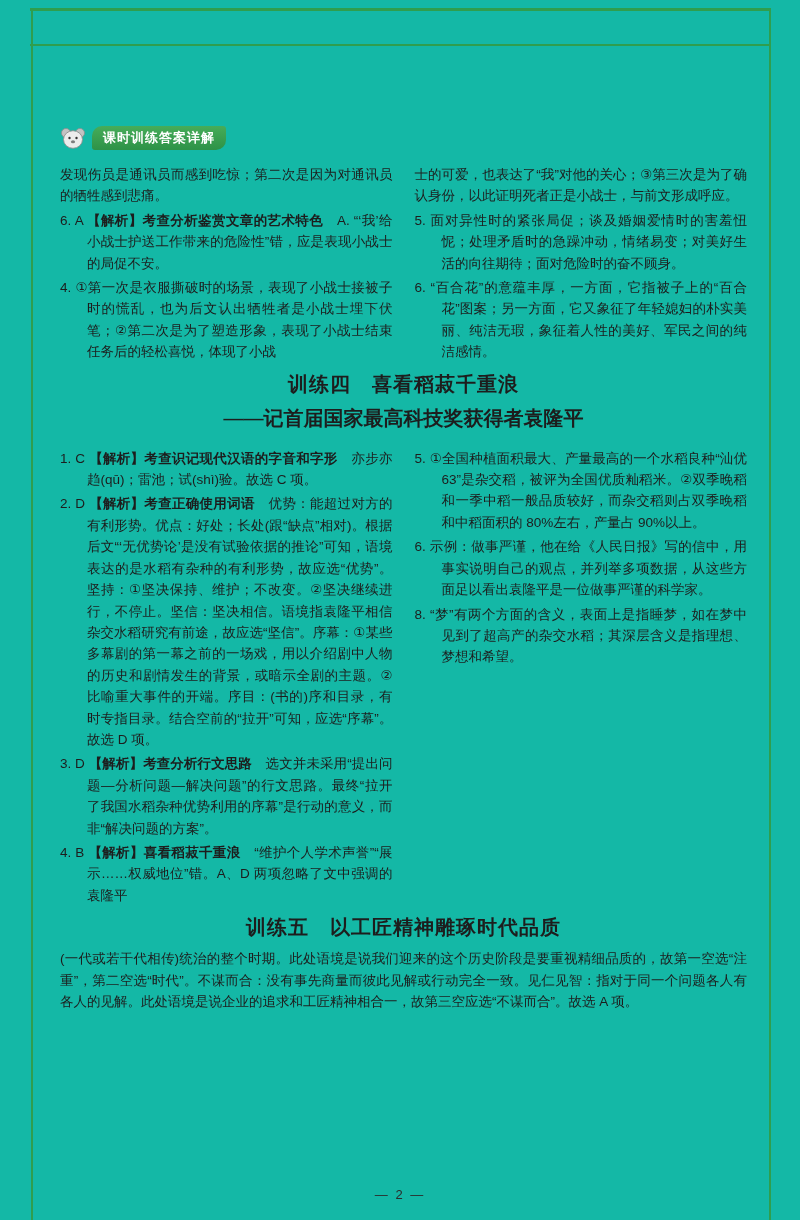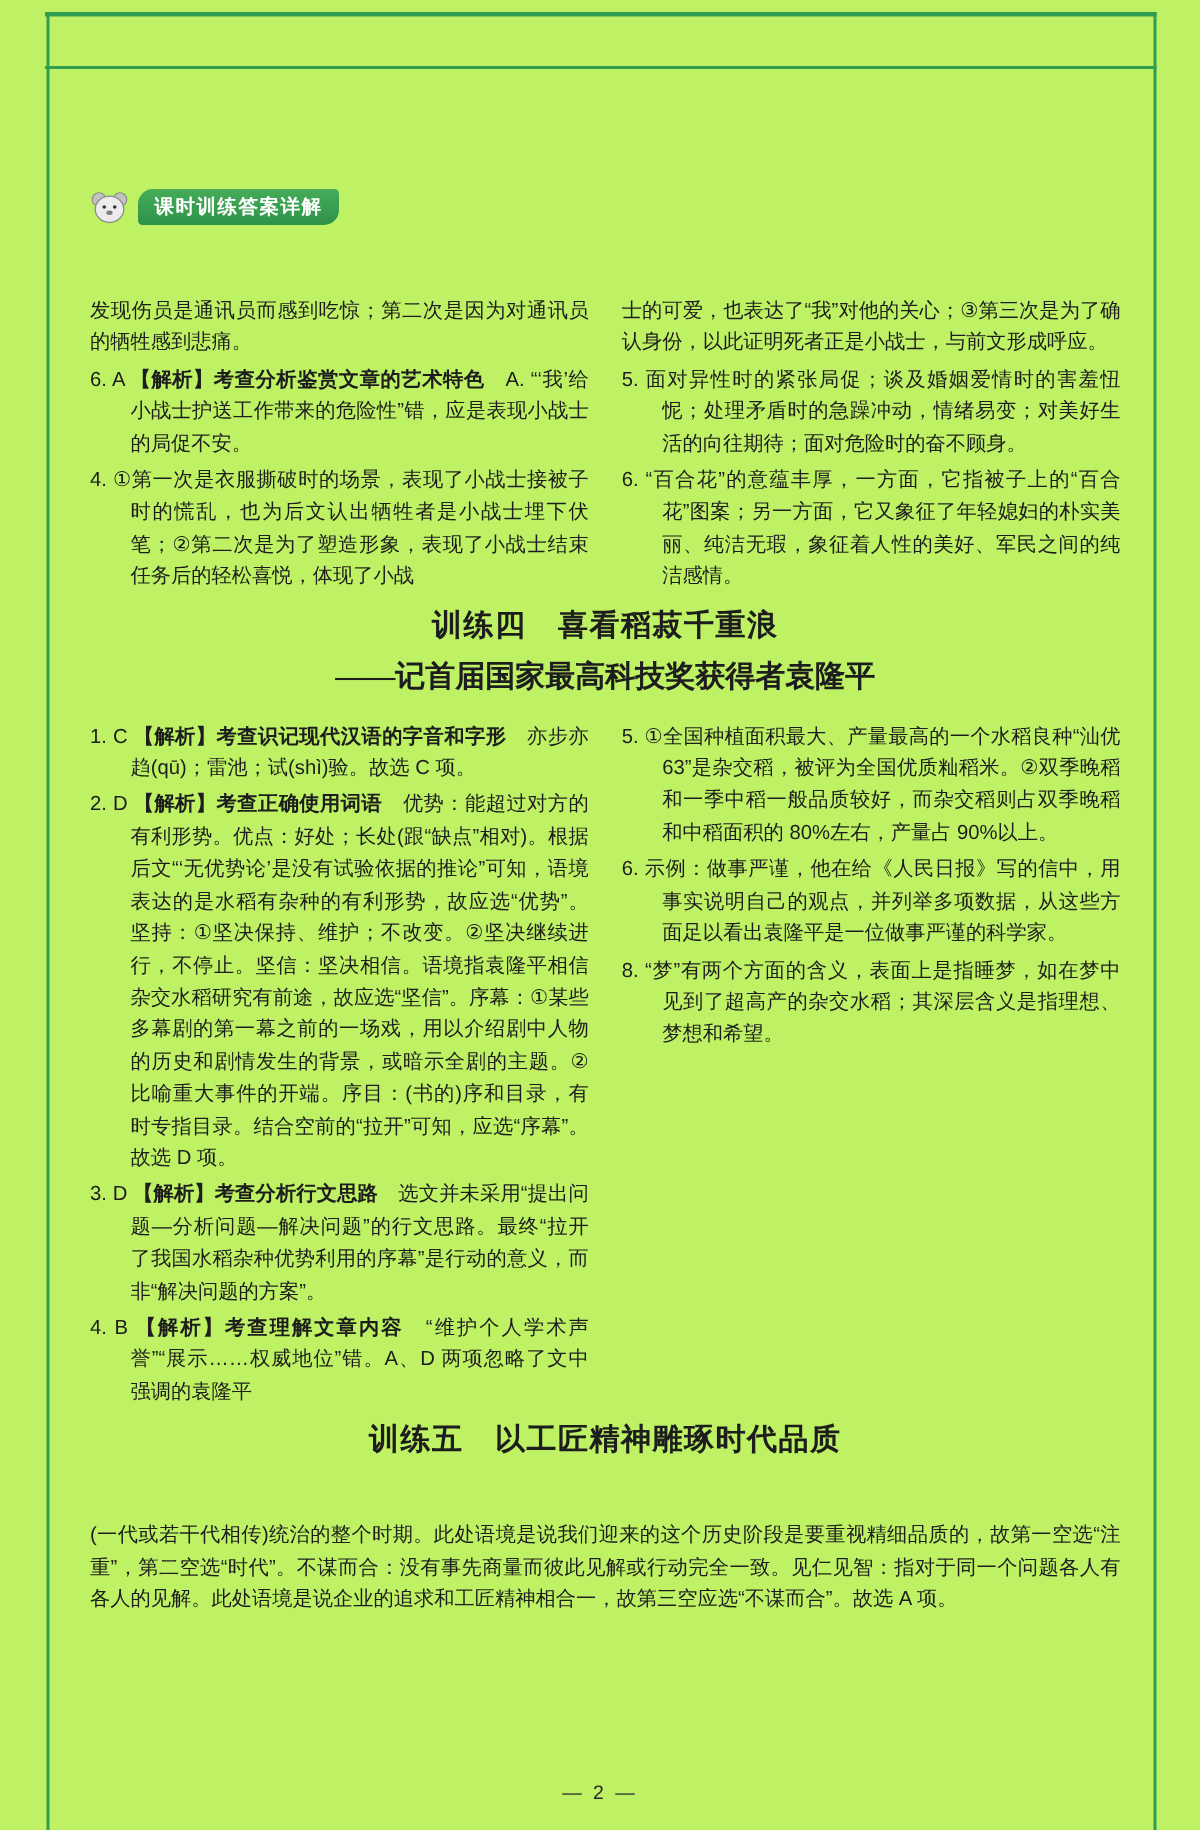--- a/index.html
+++ b/index.html
@@ -11,7 +11,7 @@
     color:#1d1d1d;
     overflow:hidden;
   }
-  .page { position:absolute; inset:0; background:#bef264; }
+  .page { position:absolute; inset:0; background:#14b8a6; }
 
   
   .rule { position:absolute; background:#2f9e4e; }

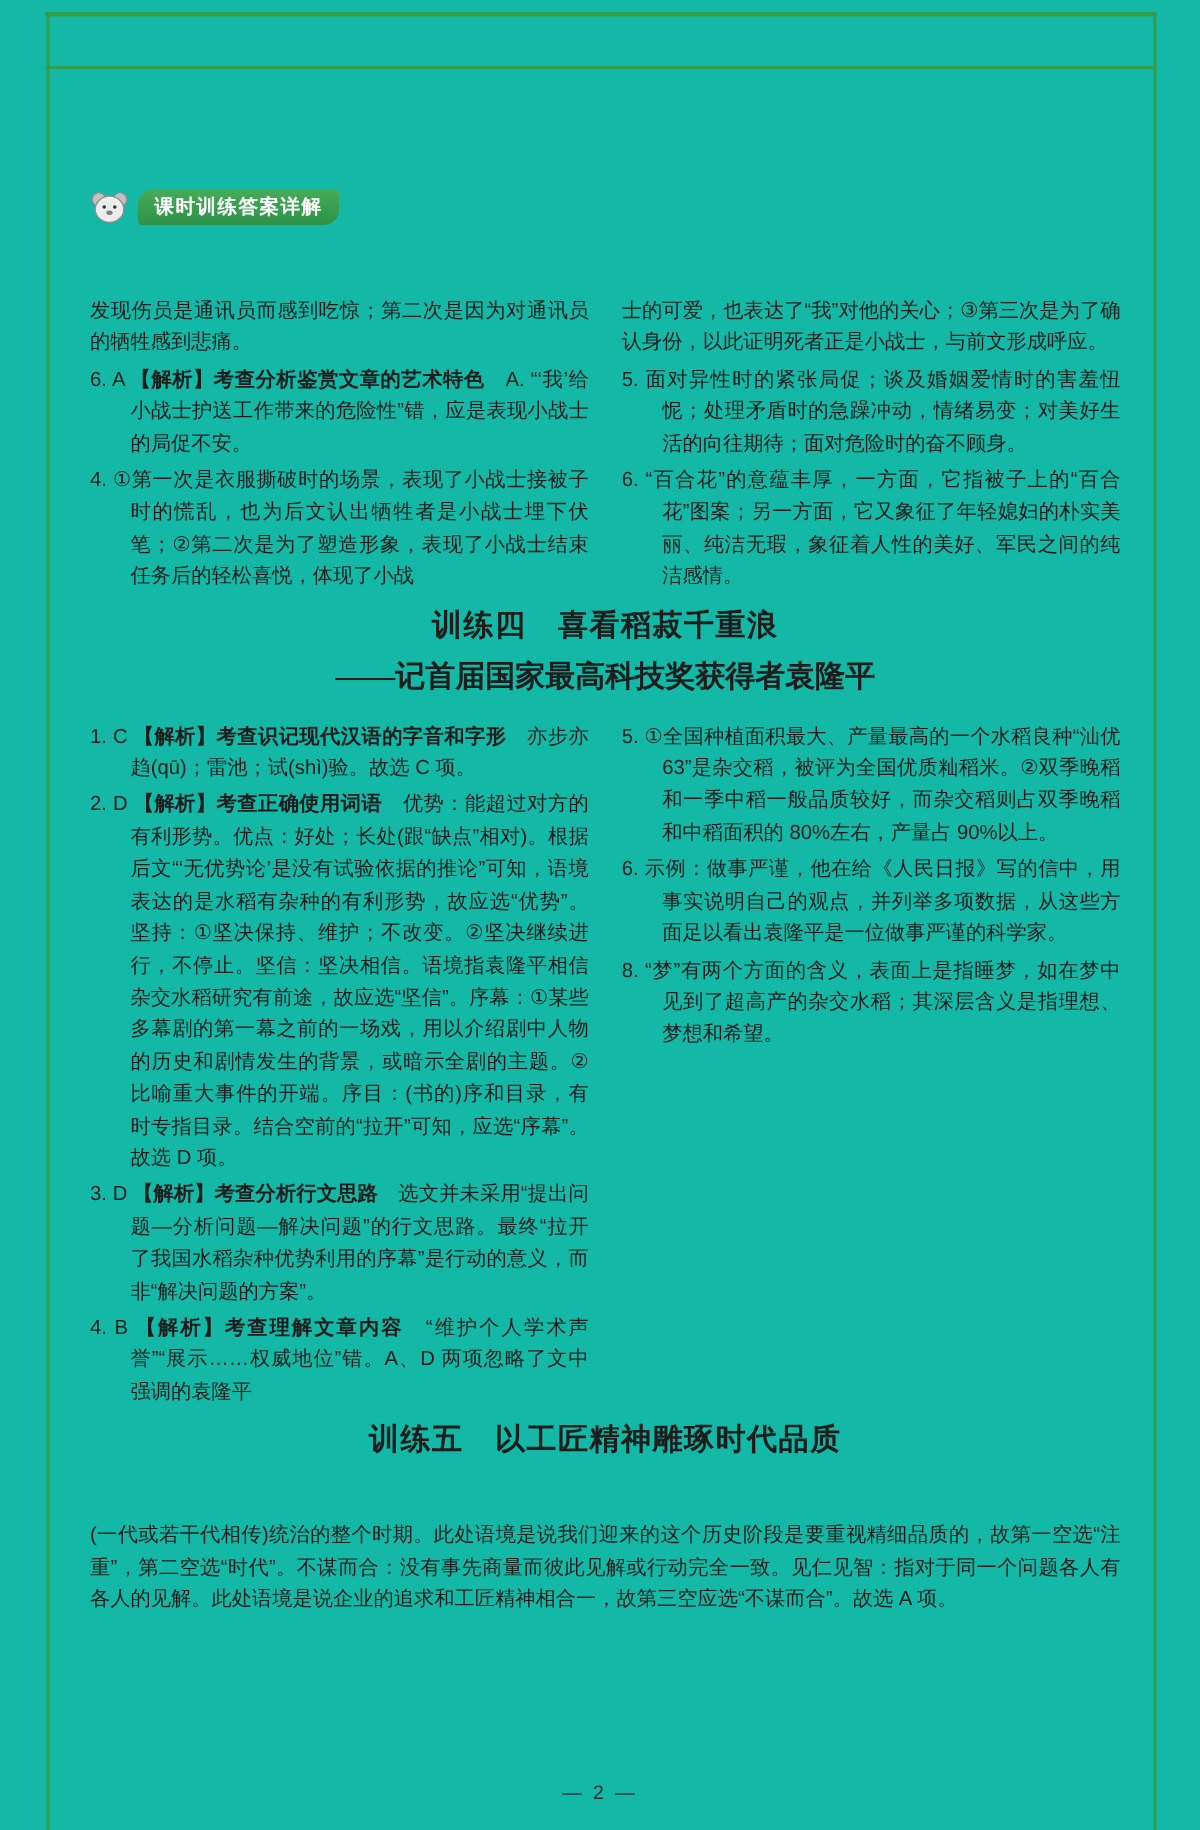--- a/index.html
+++ b/index.html
@@ -39,7 +39,7 @@
     padding-left:27px; text-indent:-27px;
     margin-bottom:3px;
   }
-  .item.cont { padding-left:0; text-indent:0;margin-top:32px; }
+  .item.cont { padding-left:0; text-indent:0; }
   .item-num { }
   .item-tag { font-weight:bold; }
   .item-tag::after { content:"\3000"; font-weight:normal; }

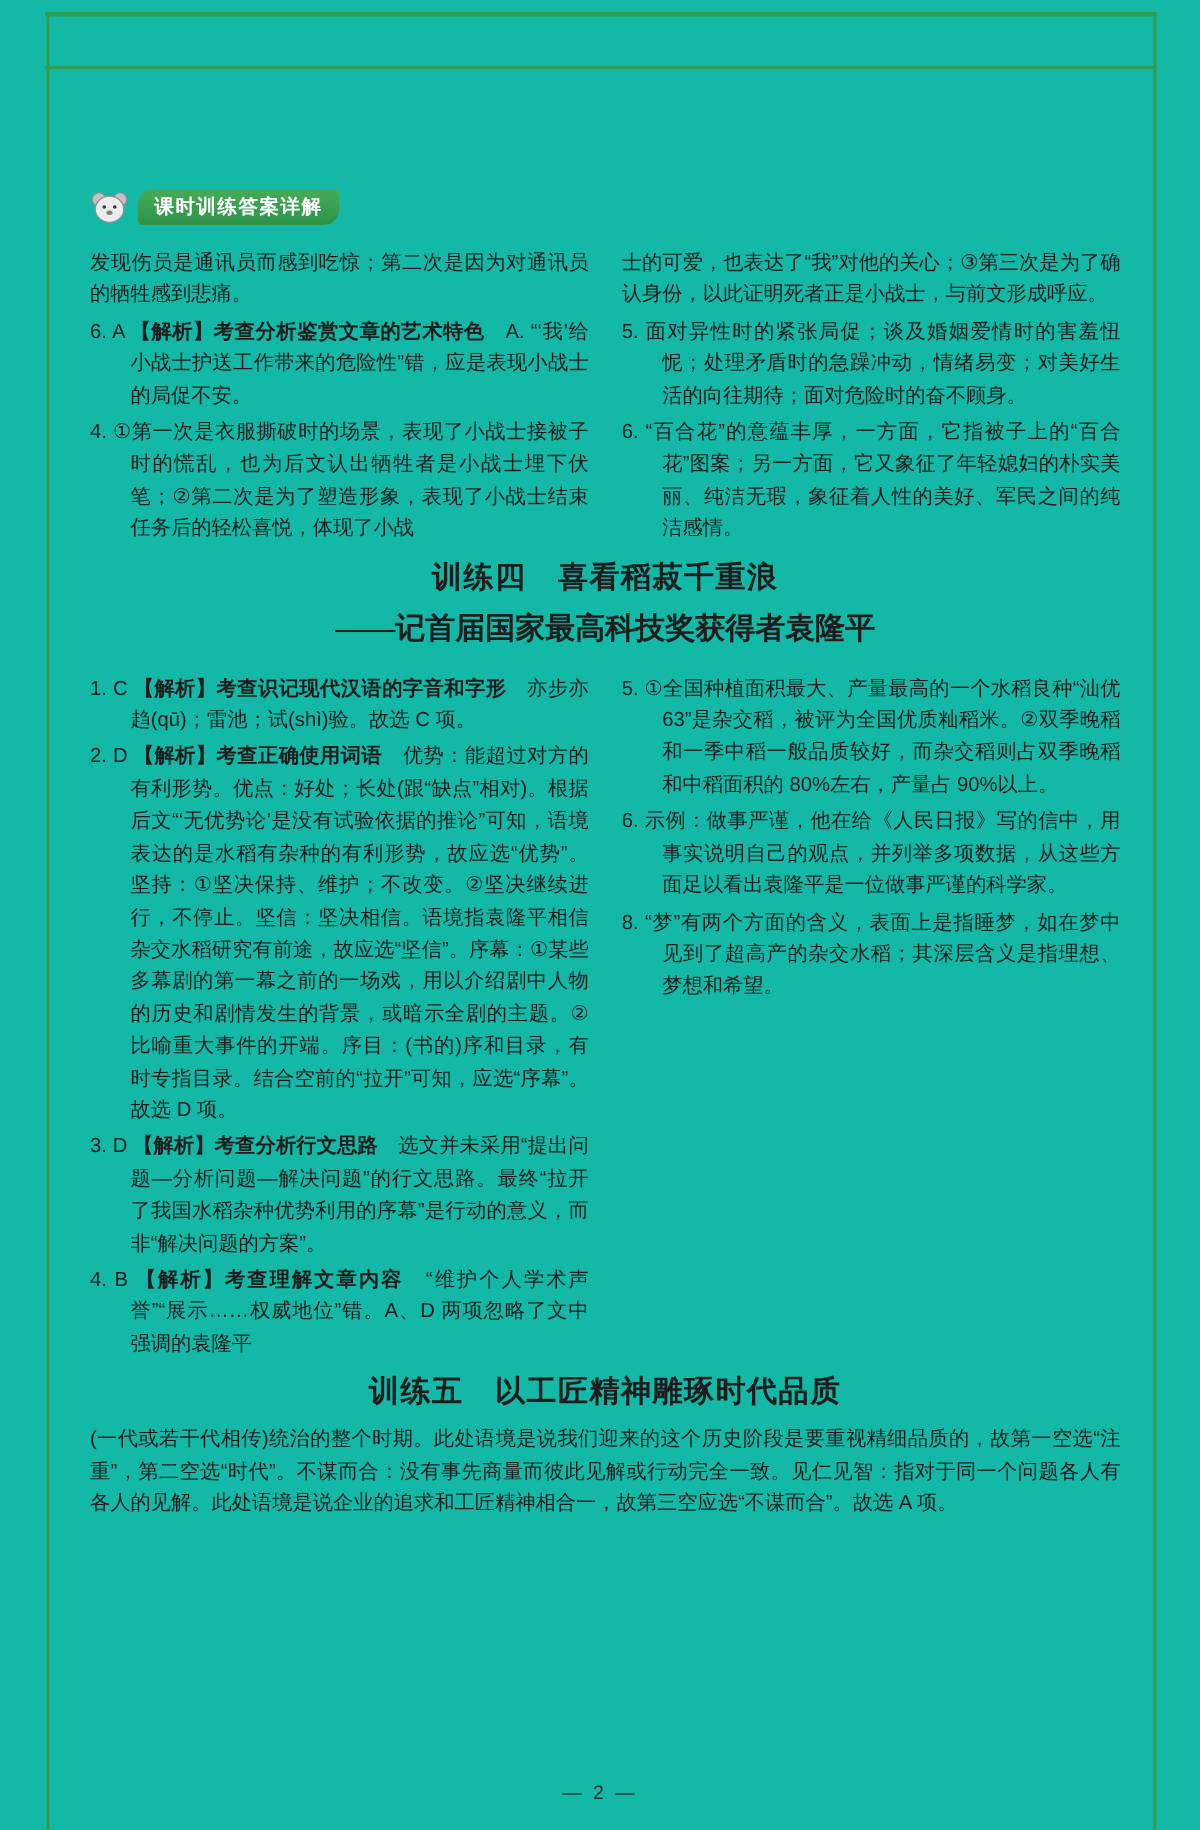--- a/index.html
+++ b/index.html
@@ -106,7 +106,7 @@
           <p class="item"><span class="item-num">1. C </span><span class="item-tag">【解析】考查识记现代汉语的字音和字形</span><span class="item-text">亦步亦趋(qū)；雷池；试(shì)验。故选 C 项。</span></p>
           <p class="item"><span class="item-num">2. D </span><span class="item-tag">【解析】考查正确使用词语</span><span class="item-text">优势：能超过对方的有利形势。优点：好处；长处(跟“缺点”相对)。根据后文“‘无优势论’是没有试验依据的推论”可知，语境表达的是水稻有杂种的有利形势，故应选“优势”。坚持：①坚决保持、维护；不改变。②坚决继续进行，不停止。坚信：坚决相信。语境指袁隆平相信杂交水稻研究有前途，故应选“坚信”。序幕：①某些多幕剧的第一幕之前的一场戏，用以介绍剧中人物的历史和剧情发生的背景，或暗示全剧的主题。②比喻重大事件的开端。序目：(书的)序和目录，有时专指目录。结合空前的“拉开”可知，应选“序幕”。故选 D 项。</span></p>
           <p class="item"><span class="item-num">3. D </span><span class="item-tag">【解析】考查分析行文思路</span><span class="item-text">选文并未采用“提出问题—分析问题—解决问题”的行文思路。最终“拉开了我国水稻杂种优势利用的序幕”是行动的意义，而非“解决问题的方案”。</span></p>
-          <p class="item"><span class="item-num">4. B </span><span class="item-tag">【解析】考查理解文章内容</span><span class="item-text">“维护个人学术声誉”“展示……权威地位”错。A、D 两项忽略了文中强调的袁隆平</span></p>
+          <p class="item"><span class="item-num">4. B </span><span class="item-tag">【解析】喜看稻菽千重浪</span><span class="item-text">“维护个人学术声誉”“展示……权威地位”错。A、D 两项忽略了文中强调的袁隆平</span></p>
         </div>
       <div class="col">
           <p class="item"><span class="item-num">5. </span><span class="item-text">①全国种植面积最大、产量最高的一个水稻良种“汕优 63”是杂交稻，被评为全国优质籼稻米。②双季晚稻和一季中稻一般品质较好，而杂交稻则占双季晚稻和中稻面积的 80%左右，产量占 90%以上。</span></p>

